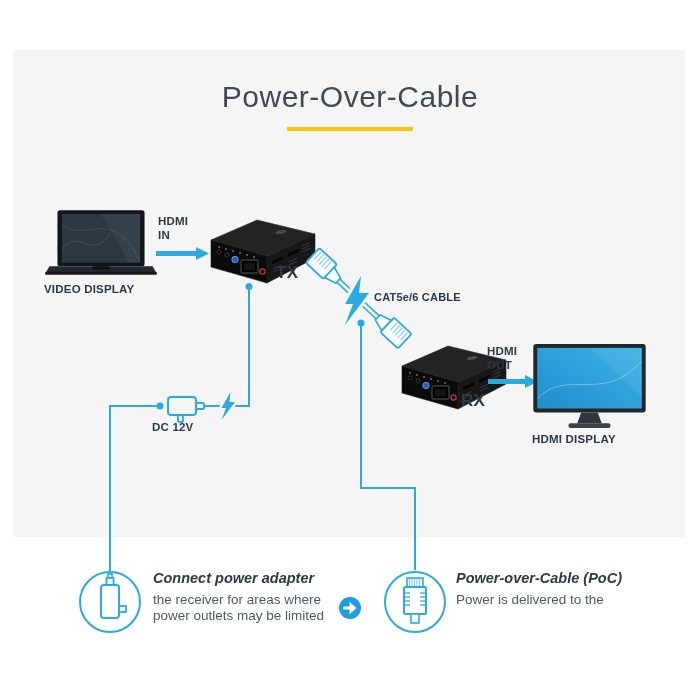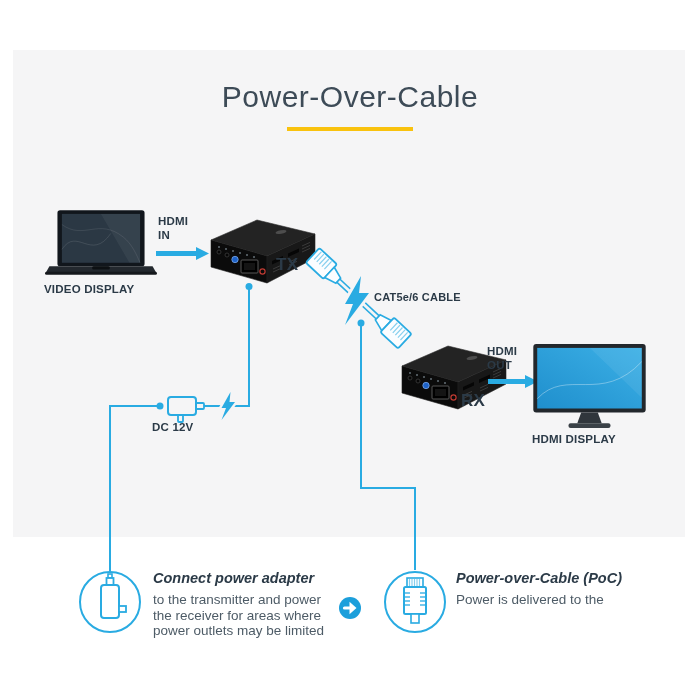--- a/index.html
+++ b/index.html
@@ -121,7 +121,7 @@
   <svg class="abs" style="left:203px;top:215px" width="116" height="76">
     <use href="#extender-device"></use>
   </svg>
-  <div class="abs lbl device-tag" style="left:276px;top:256px">TX</div>
+  <div class="abs lbl device-tag" style="left:276px;top:264px">TX</div>
 
   <svg class="abs" style="left:293px;top:234px" width="130" height="130" viewBox="0 0 130 130">
     <g transform="rotate(43 65 65)">

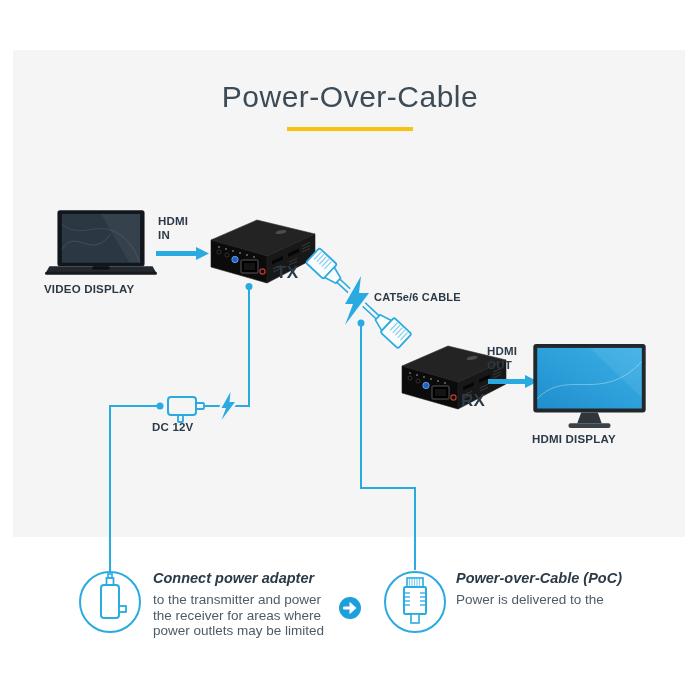--- a/index.html
+++ b/index.html
@@ -198,7 +198,6 @@
   <div class="abs callout-text" style="left:153px;top:570px;width:182px">
     <div class="callout-title">Connect power adapter</div>
     <div class="callout-body">
-      <div>to the transmitter and power</div>
       <div>the receiver for areas where</div>
       <div>power outlets may be limited</div>
     </div>

